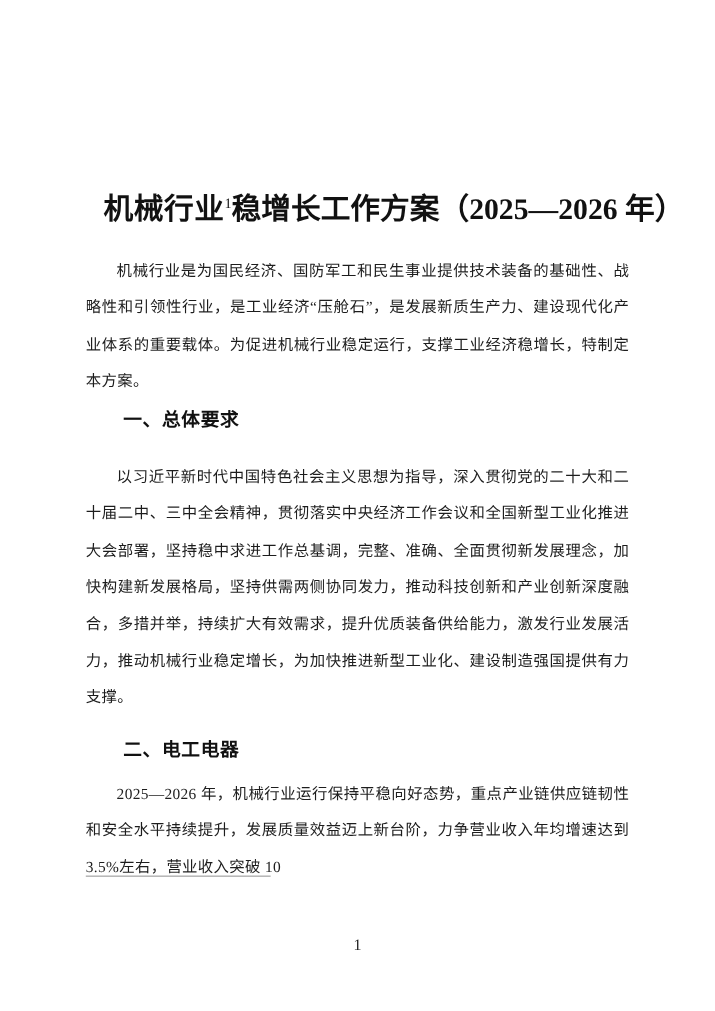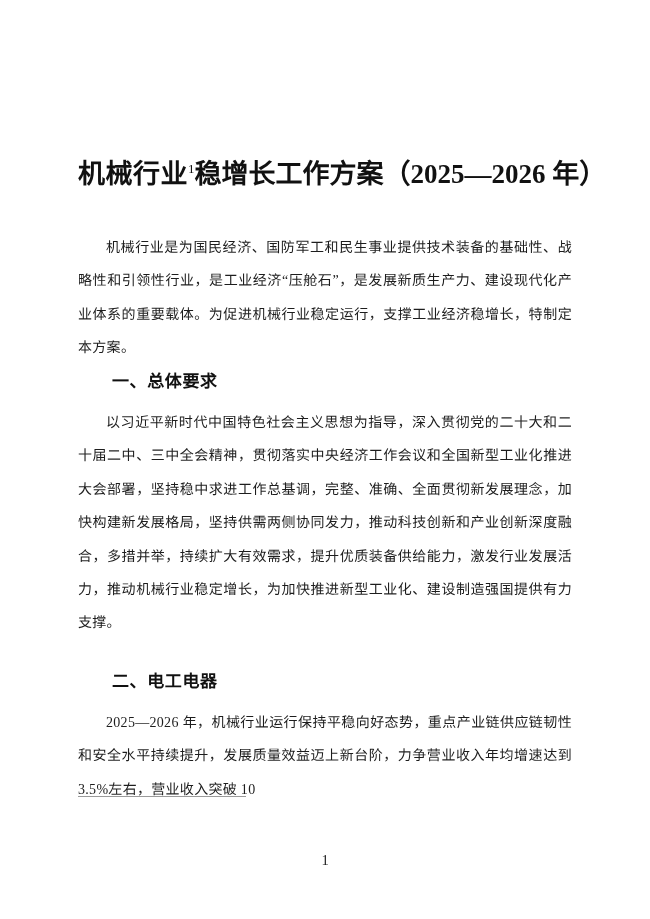--- a/index.html
+++ b/index.html
@@ -30,7 +30,7 @@
   }
   
   .doc-title {
-    margin: 0;
+    margin: 16px;
     padding: 0;
     font-family: "Liberation Serif", "DejaVu Serif", serif;
     font-weight: bold;

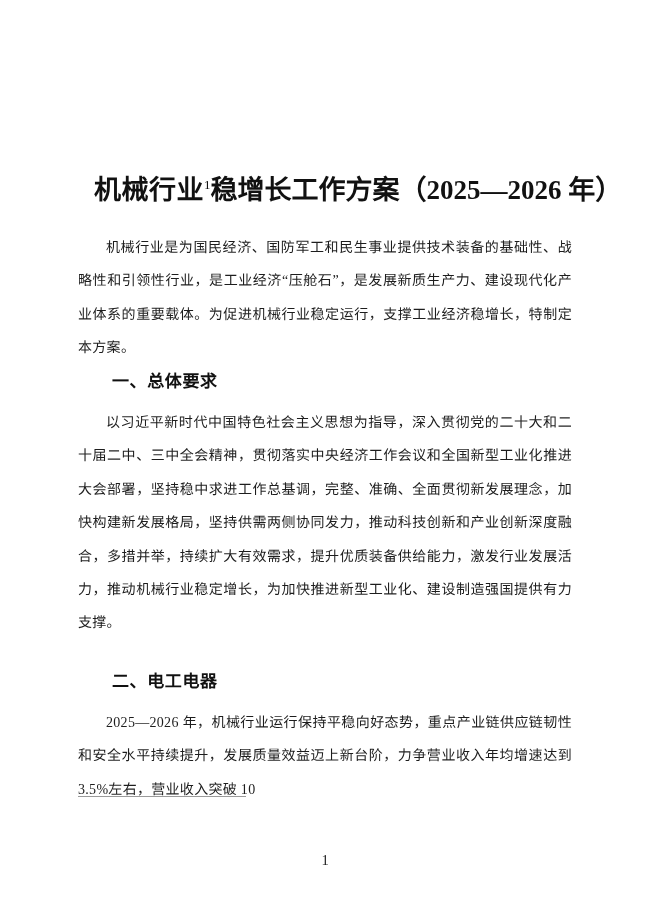--- a/index.html
+++ b/index.html
@@ -86,7 +86,7 @@
   }
   #intro-para   { top: 231px; }
   #h1-overall   { top: 365px; }
-  #p-overall    { top: 406px; }
+  #p-overall    { top: 418px; }
   #h2-targets   { top: 665px; }
   #p-targets    { top: 706px; font-family: Liberation Serif, serif; }
 

